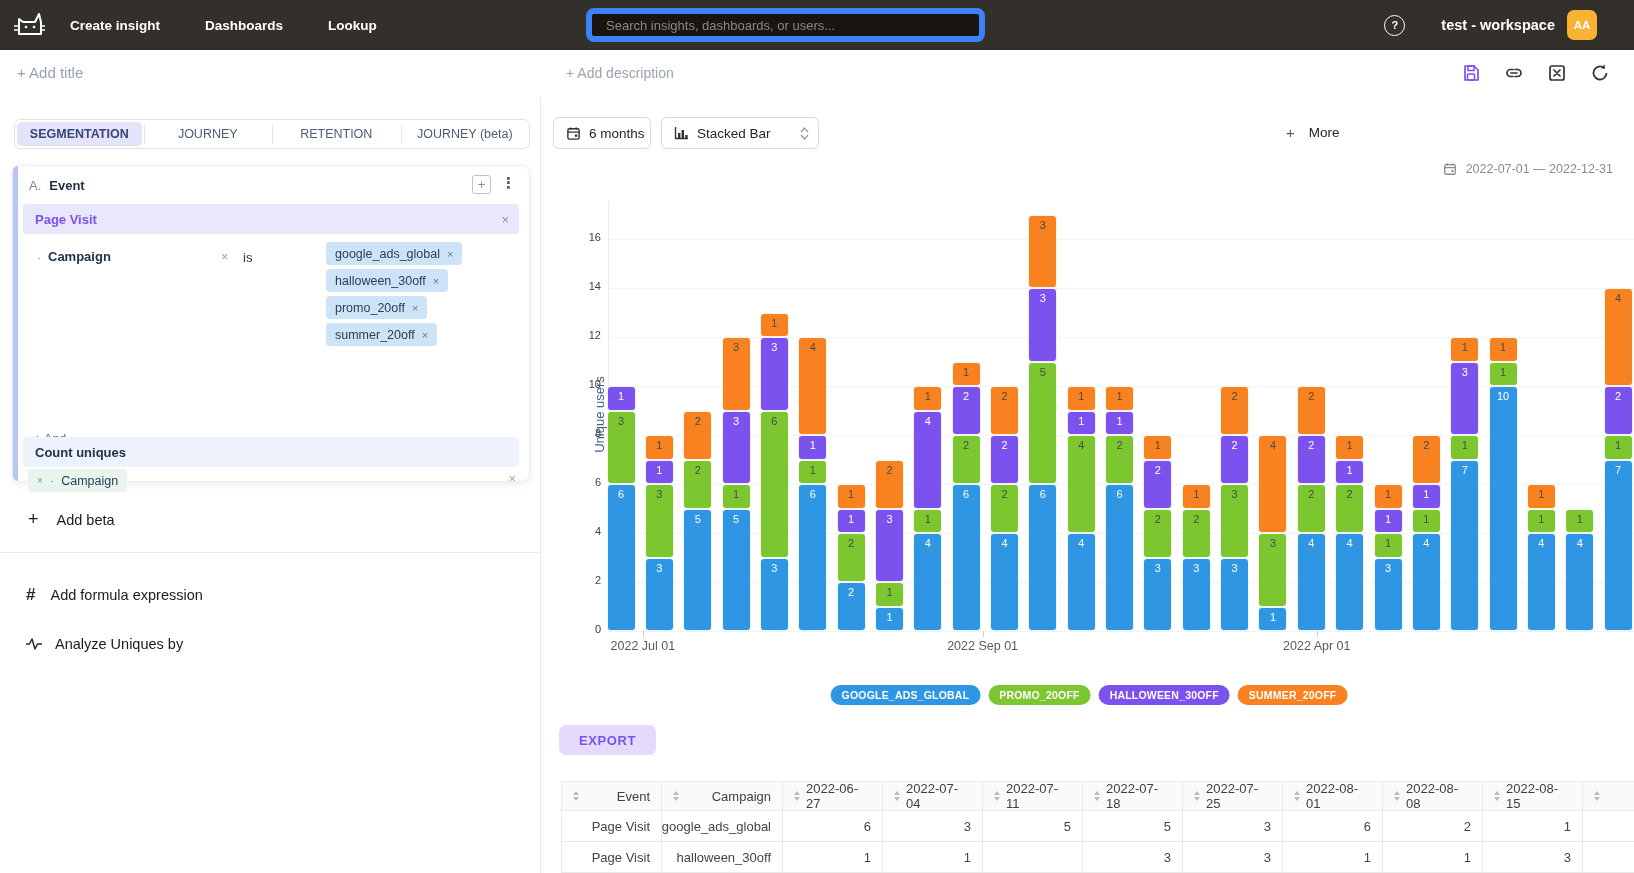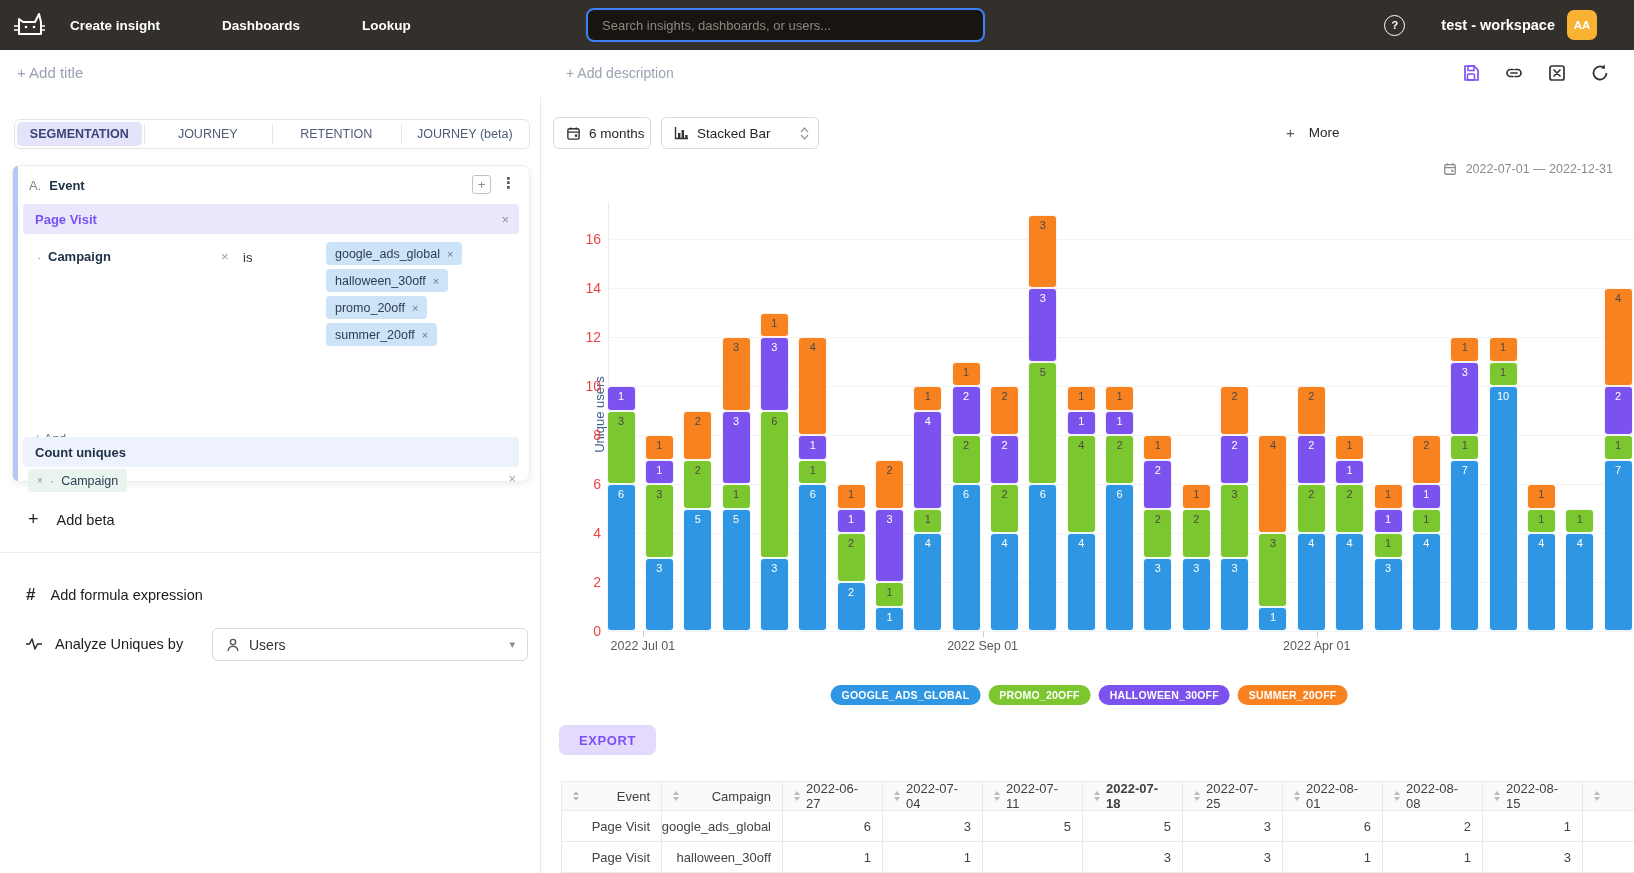--- a/index.html
+++ b/index.html
@@ -8,7 +8,7 @@
   
   .topnav{position:absolute;left:0;top:0;width:1634px;height:50px;background:#33302C;display:flex;align-items:center;}
   .logo{position:absolute;left:12px;top:10px;width:34px;height:30px;cursor:pointer;}
-  .navlinks{position:absolute;left:70px;top:0;height:50px;display:flex;align-items:center;gap:62px;}
+  .navlinks{position:absolute;left:70px;top:0;height:50px;display:flex;align-items:center;gap:45px;}
   .navlink{color:#fff;font-size:13.5px;font-weight:700;cursor:pointer;white-space:nowrap;}
   .search{position:absolute;left:586px;top:8px;width:399px;height:34px;box-sizing:border-box;
           background:#18140F;border:2px solid #3b82f6;border-radius:8px;color:#E6E2DD;

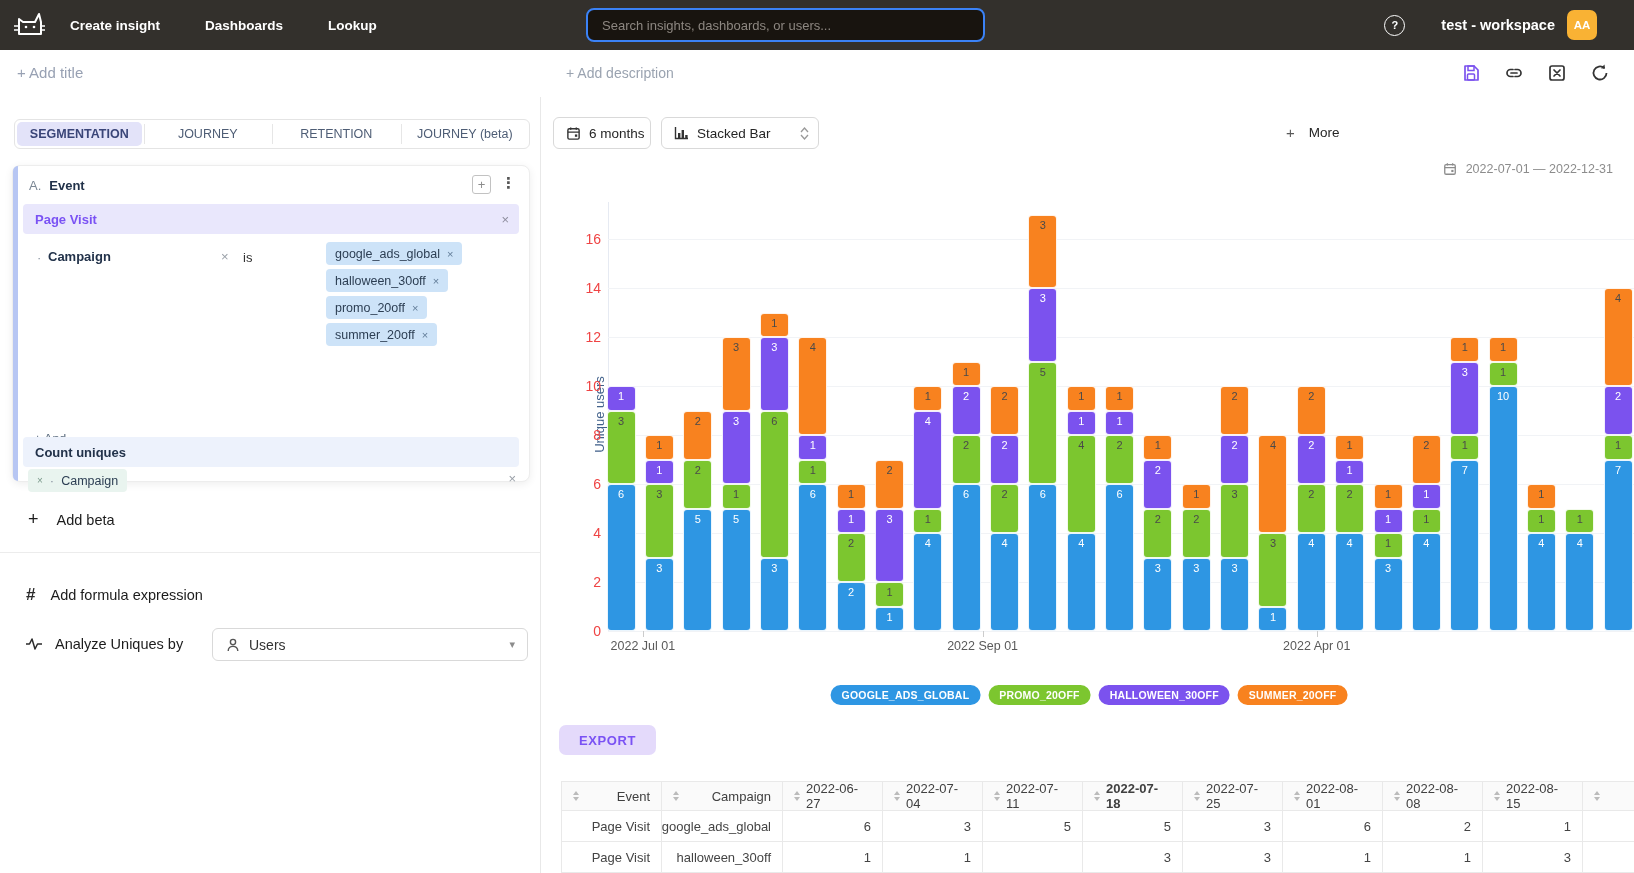--- a/index.html
+++ b/index.html
@@ -11,7 +11,7 @@
   .navlinks{position:absolute;left:70px;top:0;height:50px;display:flex;align-items:center;gap:45px;}
   .navlink{color:#fff;font-size:13.5px;font-weight:700;cursor:pointer;white-space:nowrap;}
   .search{position:absolute;left:586px;top:8px;width:399px;height:34px;box-sizing:border-box;
-          background:#18140F;border:2px solid #3b82f6;border-radius:8px;color:#E6E2DD;
+          background:#18140F;border:6px solid #3b82f6;border-radius:8px;color:#E6E2DD;
           font-size:13px;padding:0 14px;outline:none;font-family:inherit;}
   .search::placeholder{color:#8D8781;}
   .navright{position:absolute;right:0;top:0;height:50px;display:flex;align-items:center;padding-right:37px;}

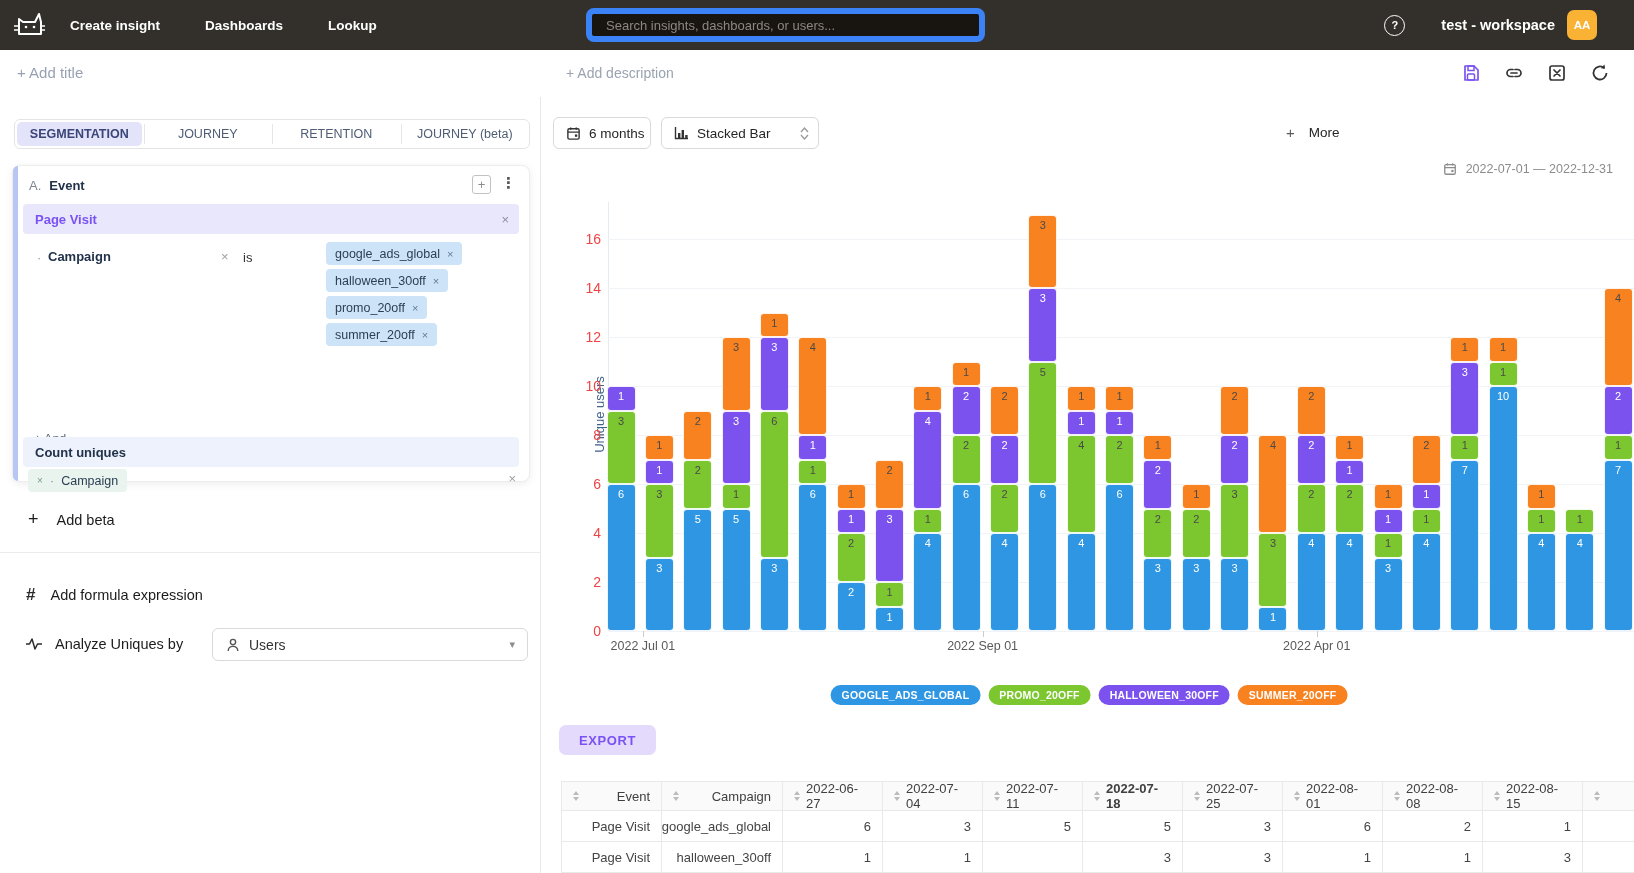--- a/index.html
+++ b/index.html
@@ -94,7 +94,7 @@
   
   .ylab{position:absolute;left:-2px;top:310px;transform:rotate(-90deg);transform-origin:center;width:120px;
         text-align:center;color:#41618B;font-size:13px;}
-  .ytick{position:absolute;width:44px;text-align:right;color:#ef4444;font-size:14px;}
+  .ytick{position:absolute;width:44px;text-align:right;color:#404040;font-size:11px;}
   .gline{position:absolute;height:1px;background:#F1F3F6;}
   .vaxis{position:absolute;width:1px;background:#E6EAF2;}
   .seg{position:absolute;box-sizing:border-box;border:1px solid rgba(255,255,255,.9);border-radius:4px;}

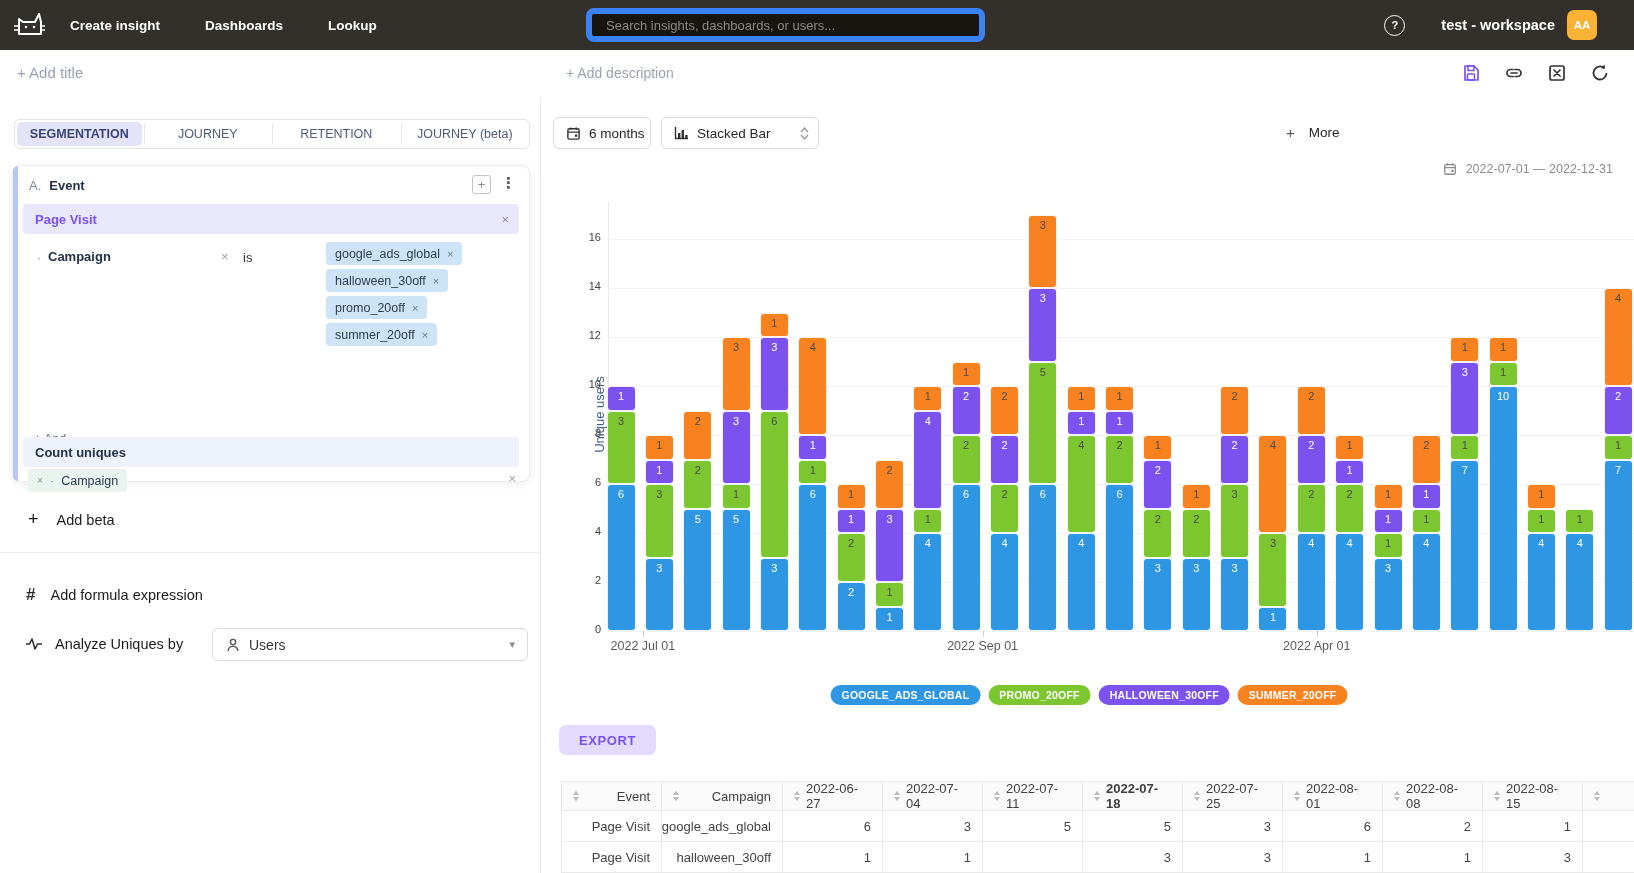--- a/index.html
+++ b/index.html
@@ -250,14 +250,6 @@
       </svg>
     <span class="tx">Analyze Uniques by</span>
   </div>
-  <div class="users-select">
-    <svg class="person" width="16" height="16" viewBox="0 0 16 16">
-        <circle cx="8" cy="5" r="2.6" fill="none" stroke="#555" stroke-width="1.4"></circle>
-        <path d="M3.2 14 a4.8 4.8 0 0 1 9.6 0" fill="none" stroke="#555" stroke-width="1.4"></path>
-      </svg>
-    <span class="utx">Users</span>
-    <span class="carr">▾</span>
-  </div>
 </aside>
 <div class="vdivider"></div>
 

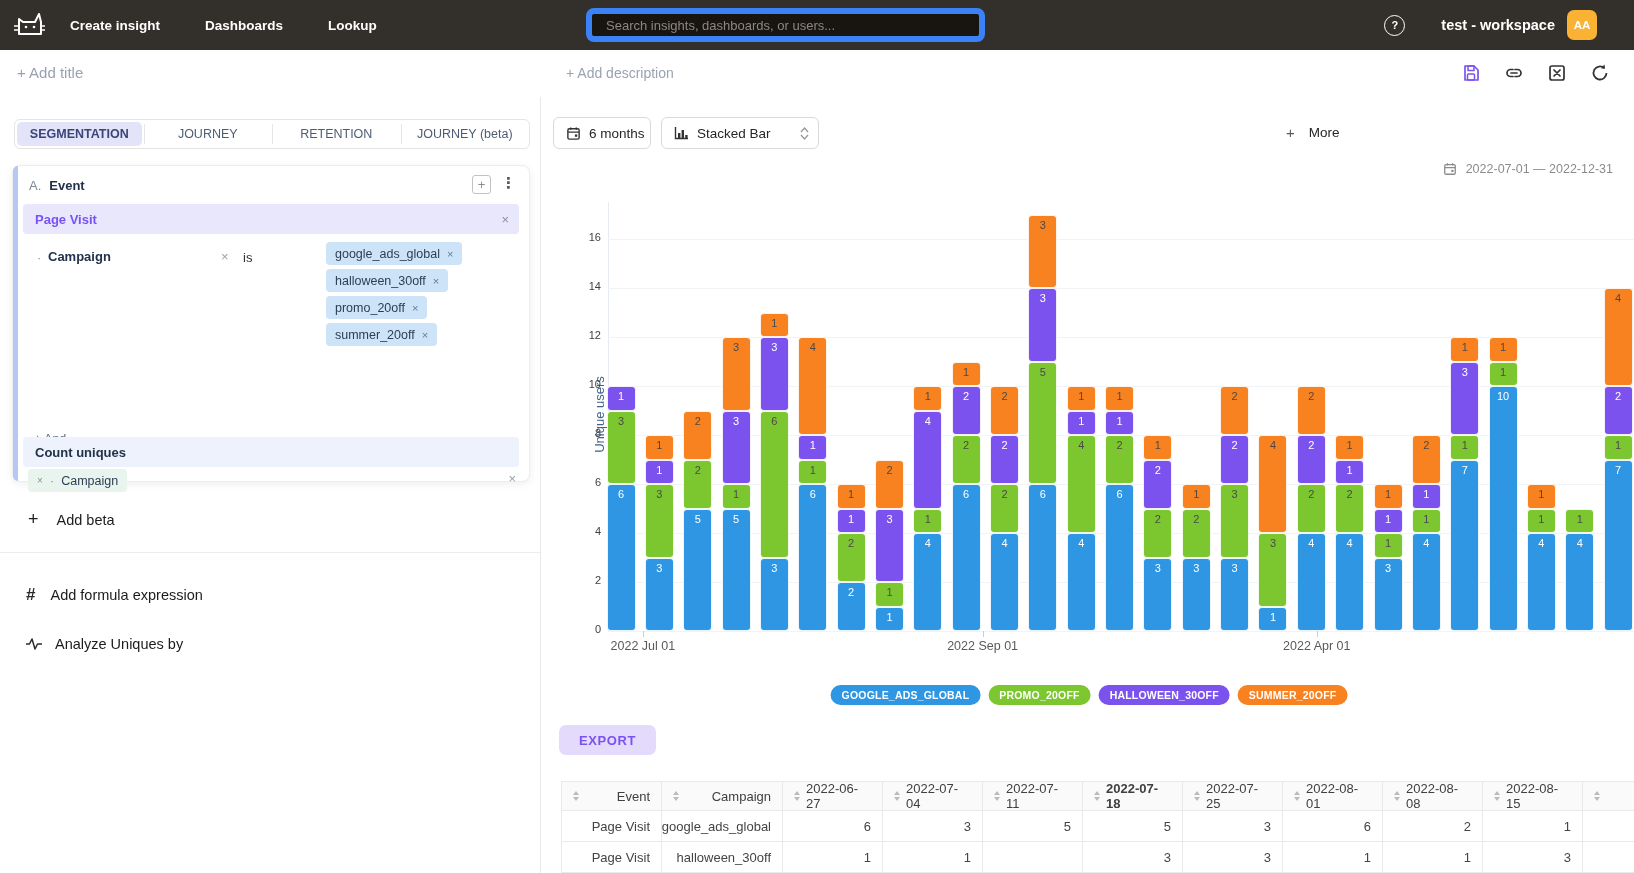--- a/index.html
+++ b/index.html
@@ -674,7 +674,7 @@
           </span>
           <span>2022-07-11</span>
         </div>
-        <div class="tcell" style="width: 100px; height: 29px; font-weight: bold;">
+        <div class="tcell" style="width: 100px; height: 29px;">
           <span class="sort">
             <i class="up"></i>
             <i class="dn"></i>

